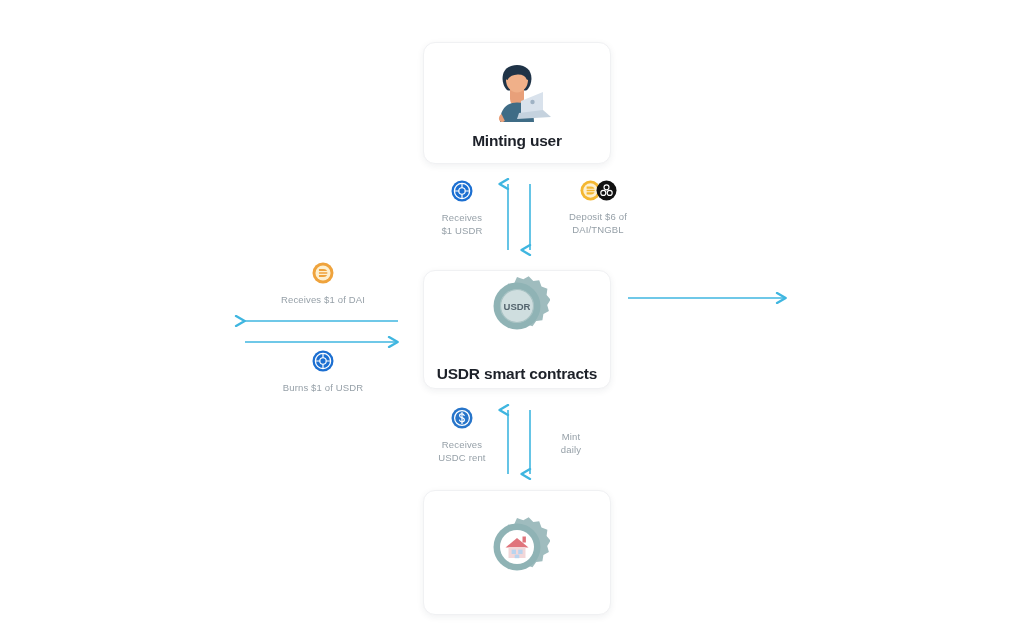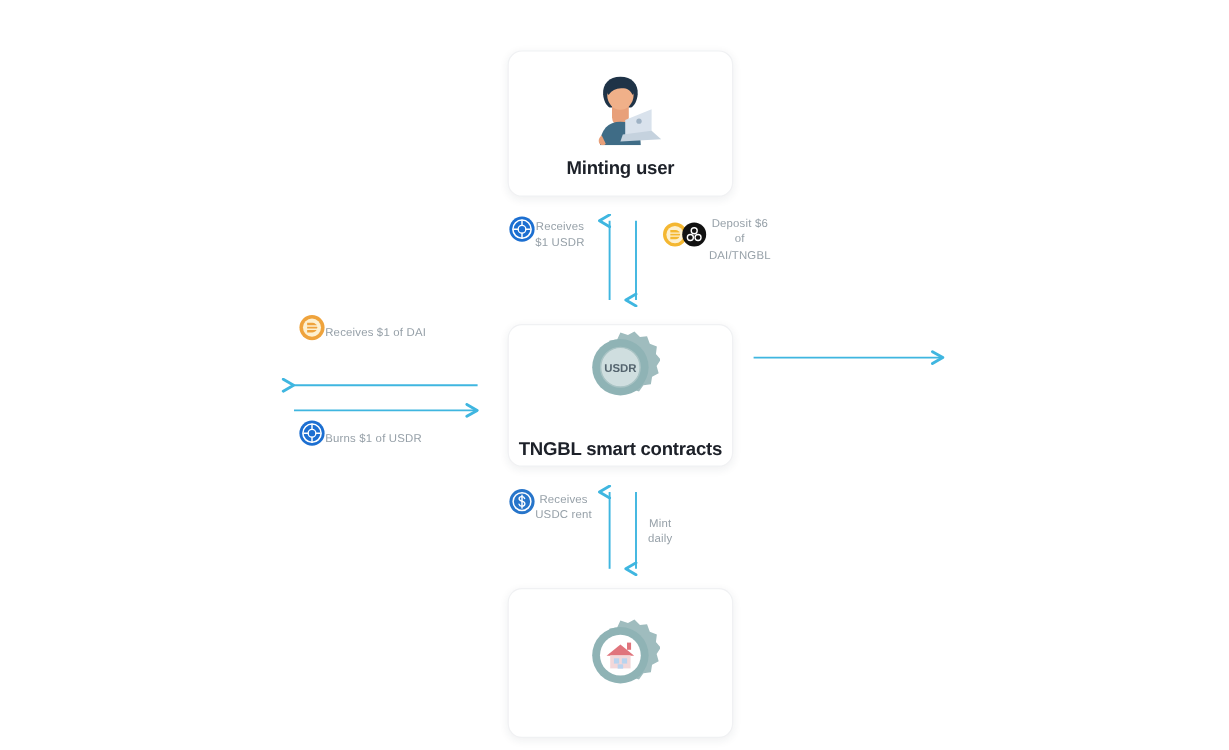--- a/index.html
+++ b/index.html
@@ -58,7 +58,7 @@
   .flow-group {
     position: absolute;
     display: flex;
-    flex-direction: row;
+    flex-direction: column;
     align-items: center;
   }
   .flow-text {

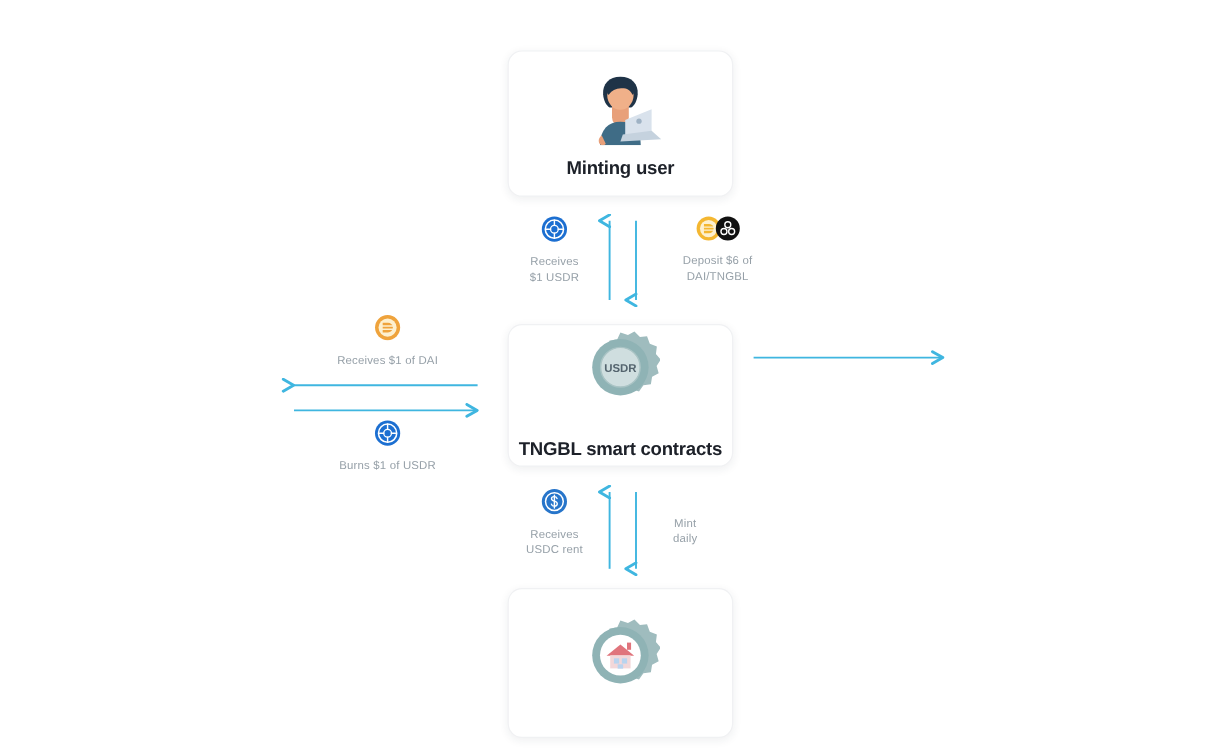--- a/index.html
+++ b/index.html
@@ -153,7 +153,7 @@
         <text x="33" y="34.6" text-anchor="middle" font-family="Liberation Sans, sans-serif" font-size="9.5" font-weight="700" fill="#54646e">USDR</text>
       </svg>
     </span>
-    <span class="card-label">TNGBL smart contracts</span>
+    <span class="card-label">USDR smart contracts</span>
   </div>
 
   <div class="card" id="card-tangible">

